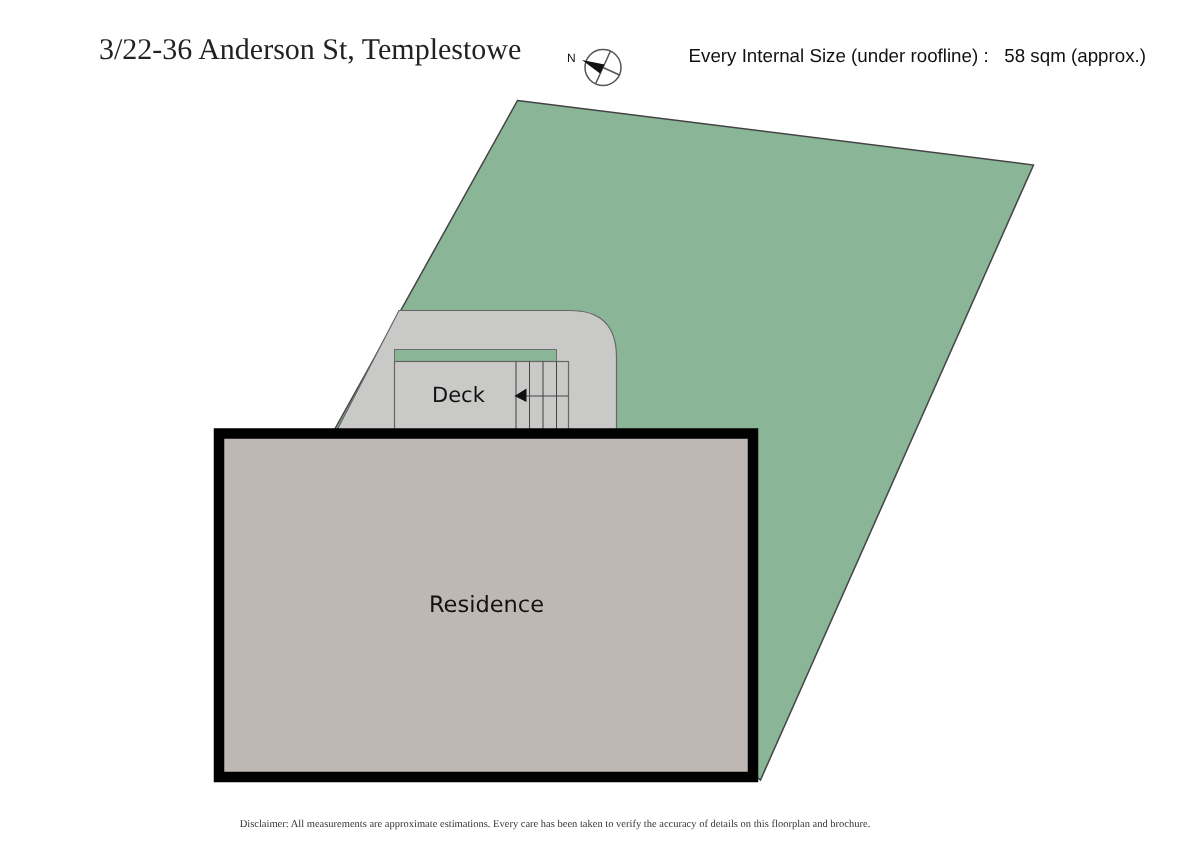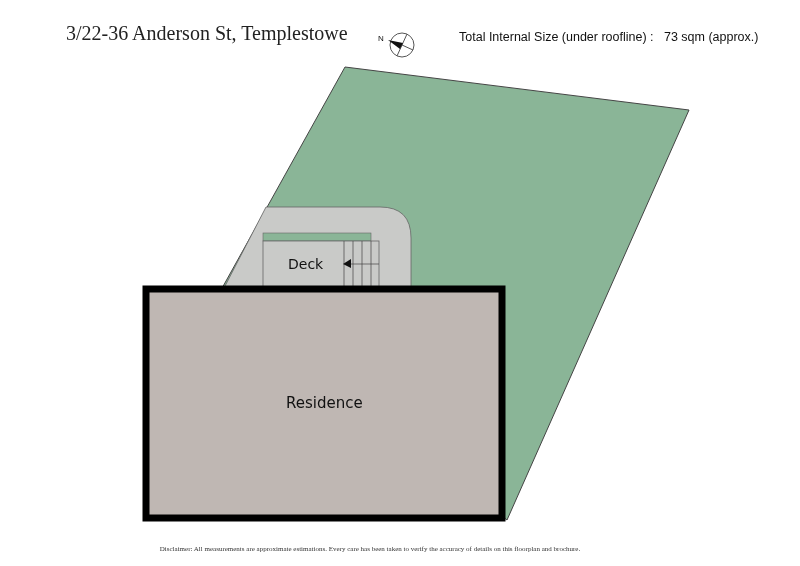--- a/index.html
+++ b/index.html
@@ -43,7 +43,7 @@
   </svg>
 </div>
 
-<div class="total-size"><span>Total Internal Size (under roofline) :</span>   <span>73 sqm (approx.)</span></div>
+<div class="total-size"><span>Every Internal Size (under roofline) :</span>   <span>73 sqm (approx.)</span></div>
 
 <svg class="plan" width="800" height="566" viewBox="0 0 800 566">
 

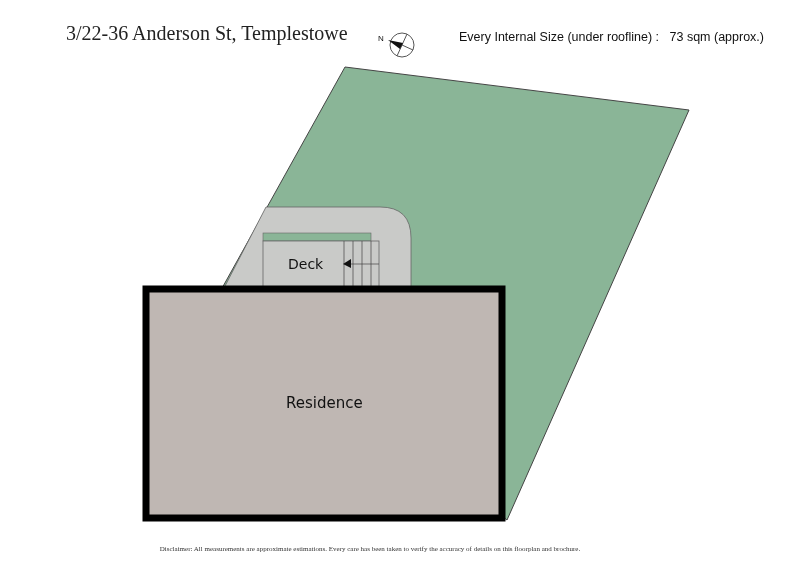--- a/index.html
+++ b/index.html
@@ -43,7 +43,7 @@
   </svg>
 </div>
 
-<div class="total-size"><span>Every Internal Size (under roofline) :</span>   <span>73 sqm (approx.)</span></div>
+<div class="total-size"><span>Every Internal Size (under roofline) :</span>   <span>58 sqm (approx.)</span></div>
 
 <svg class="plan" width="800" height="566" viewBox="0 0 800 566">
 

